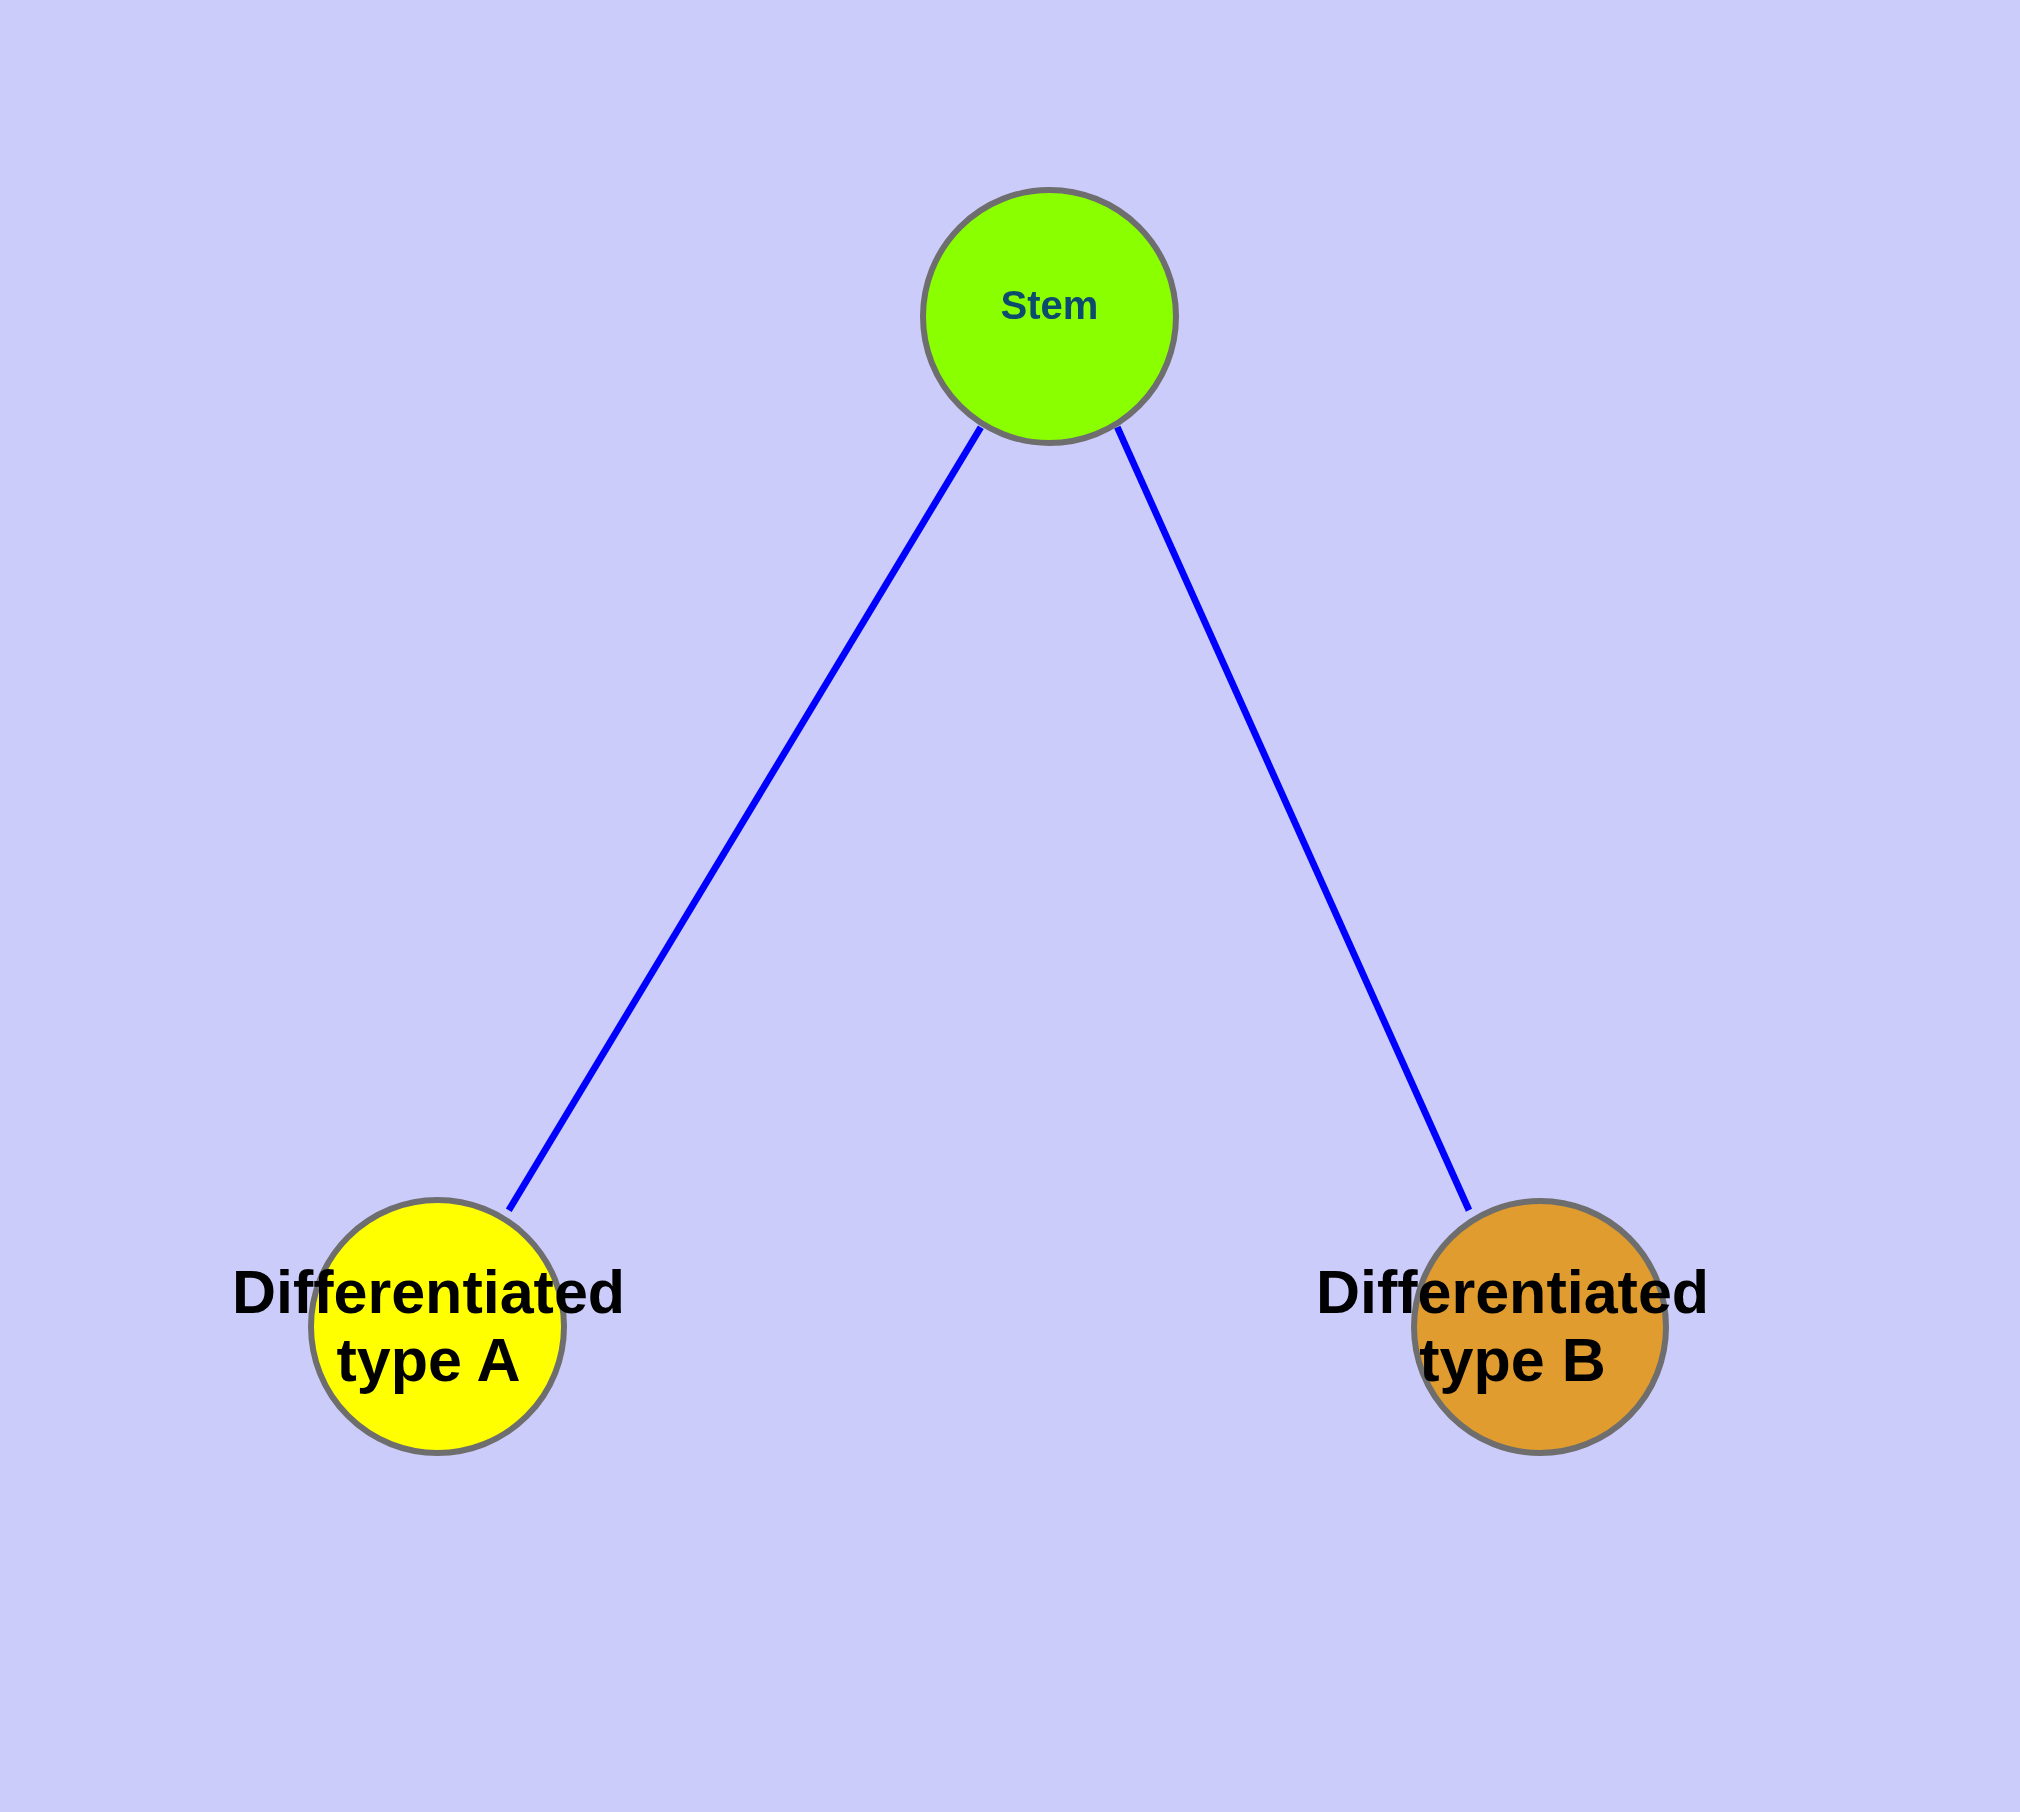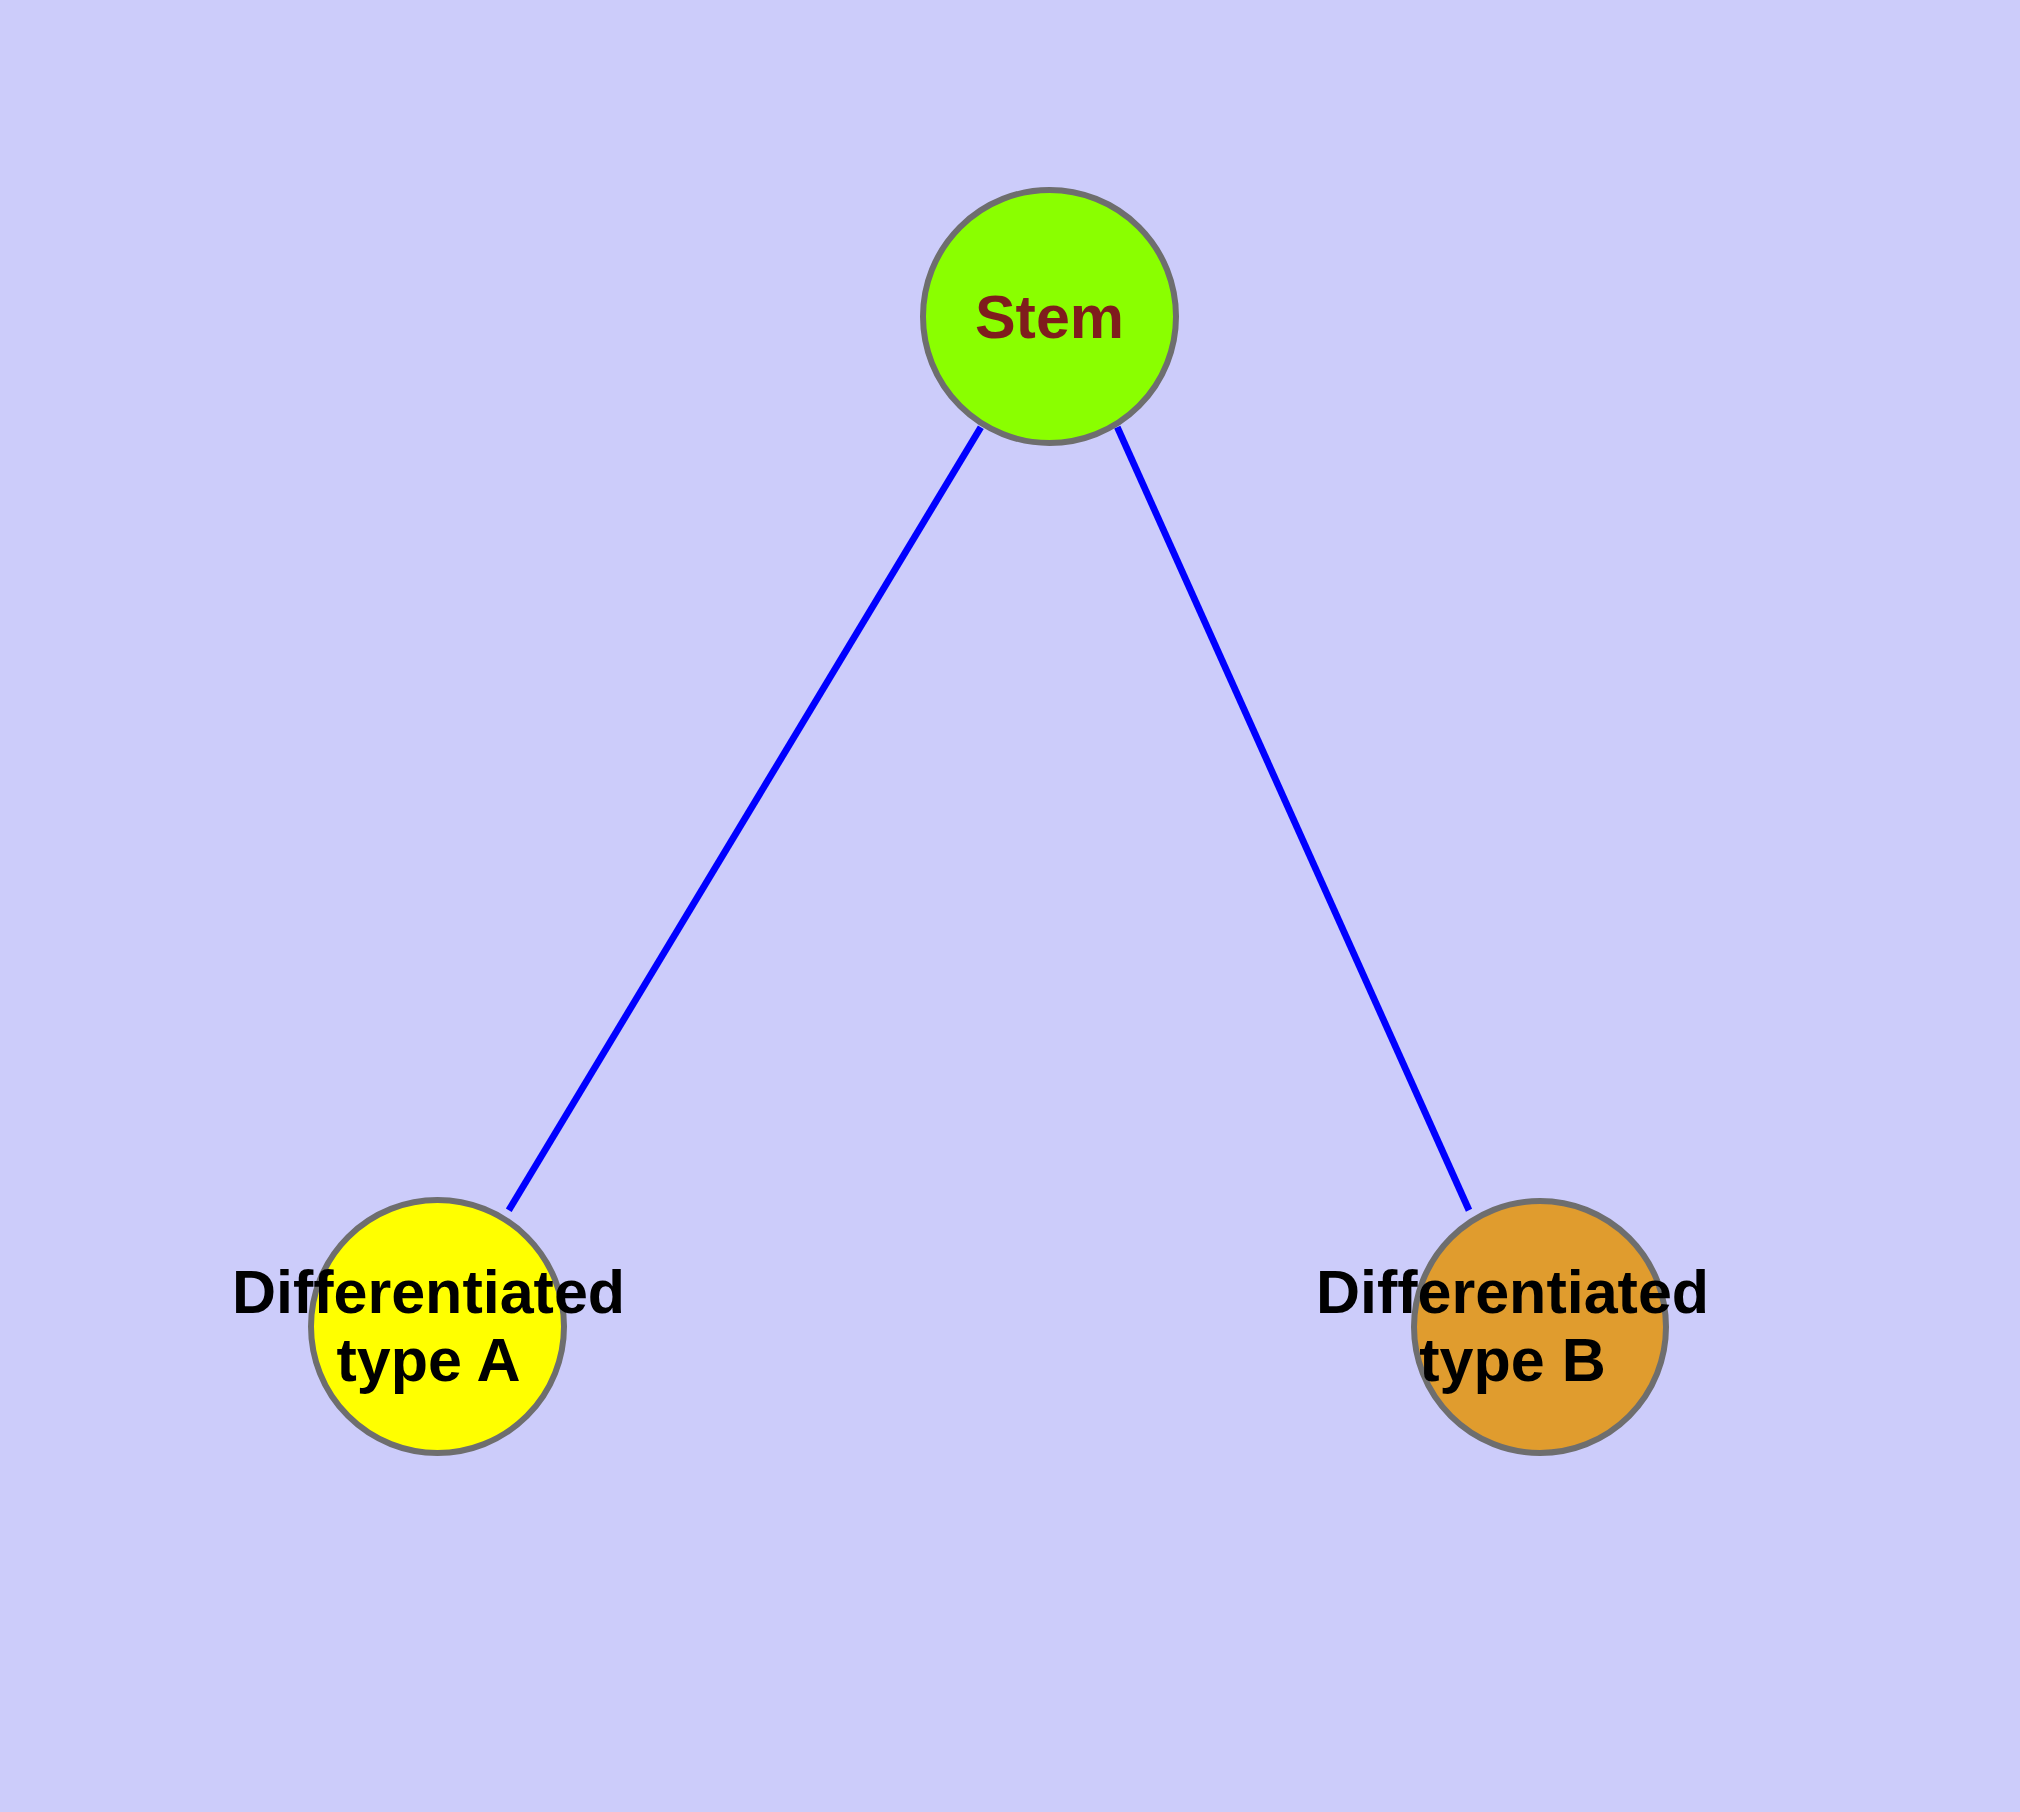--- a/index.html
+++ b/index.html
@@ -57,7 +57,7 @@
   </svg>
 
   <div class="graph-node" style="width: 259px; height: 259px; left: 920px; top: 187px; background: rgb(138, 255, 0); border-color: rgb(110, 110, 110); border-width: 6.8px;"></div>
-  <div class="node-label" style="font-size: 61px; color: #7f1d1d; width: 763px; left: 668px; top: 283px;">Stem</div>
+  <div class="node-label" style="font-size: 40px; color: #0c4a6e; width: 763px; left: 668px; top: 283px;">Stem</div>
 
   <div class="graph-node" style="width: 259px; height: 259px; left: 308px; top: 1197px; background: rgb(255, 255, 0); border-color: rgb(110, 110, 110); border-width: 6.8px;"></div>
   <div class="node-label" style="font-size: 61px; color: rgb(0, 0, 0); width: 763px; left: 47px; top: 1258px;">Differentiated

